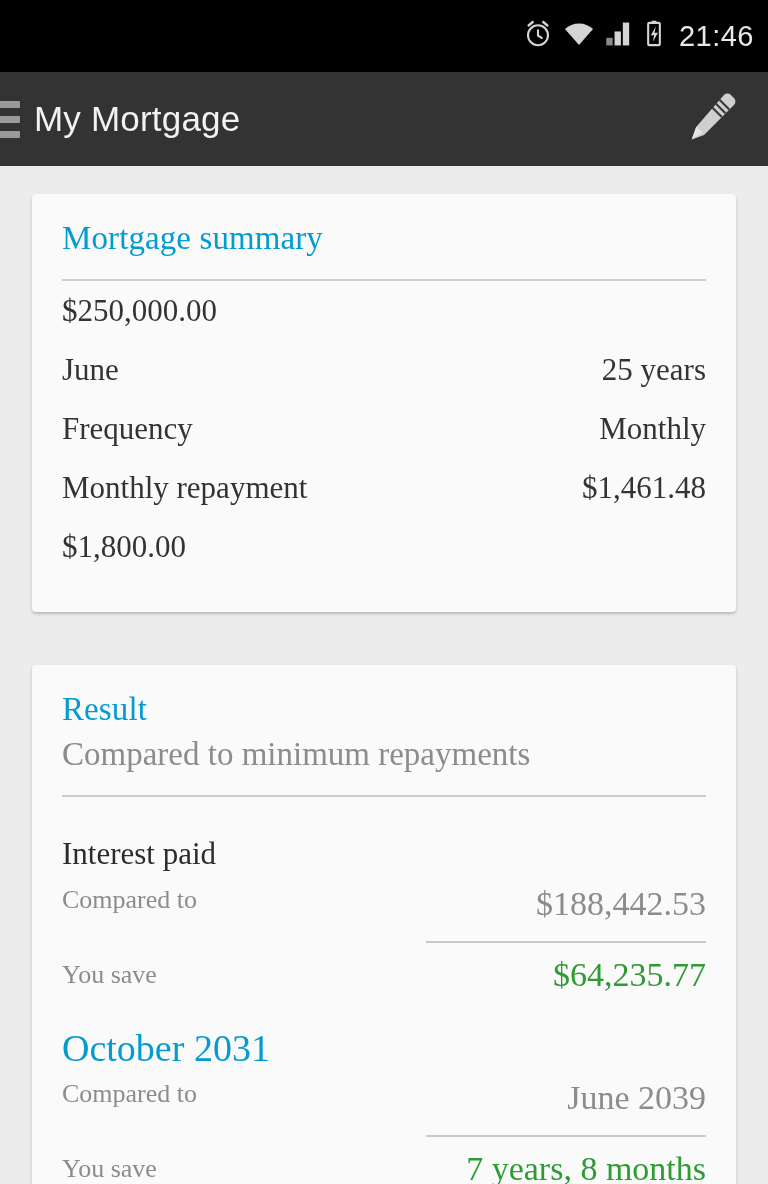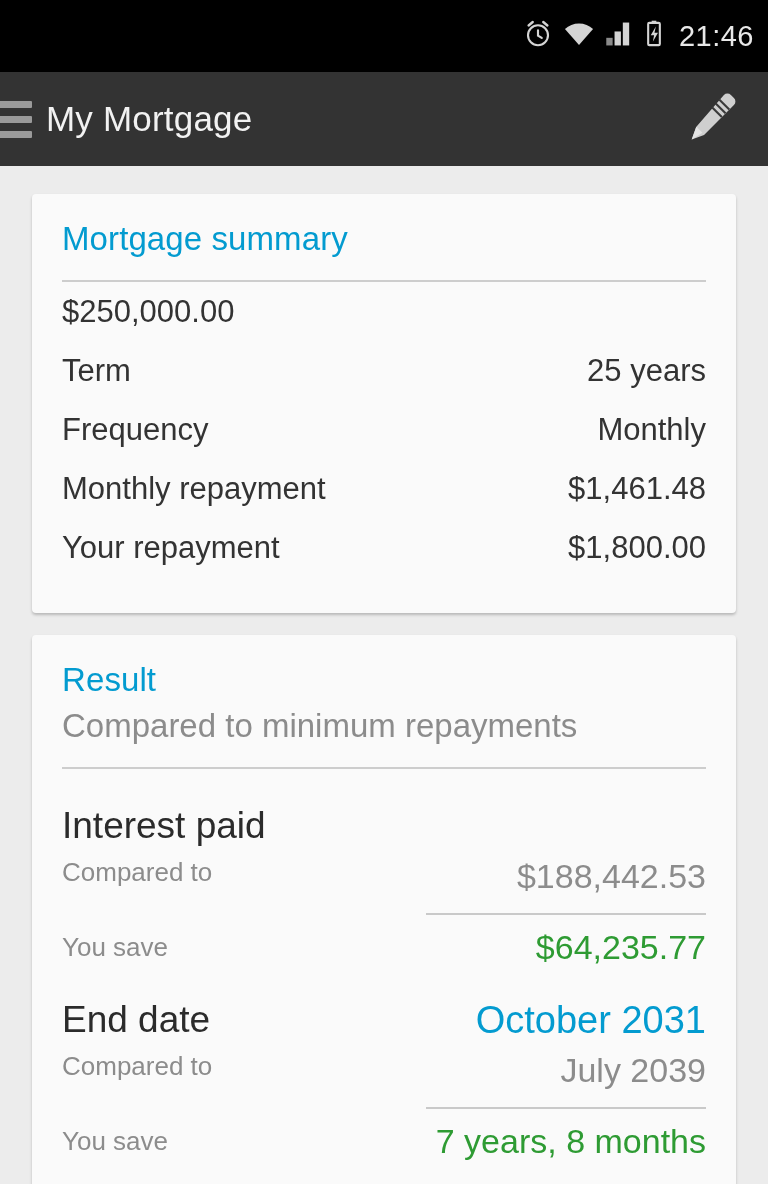--- a/index.html
+++ b/index.html
@@ -40,7 +40,7 @@
     background: #333333;
     display: flex;
     align-items: center;
-    padding-left: 12px;
+    padding-left: 0;
     padding-right: 26px;
   }
   .hamburger {

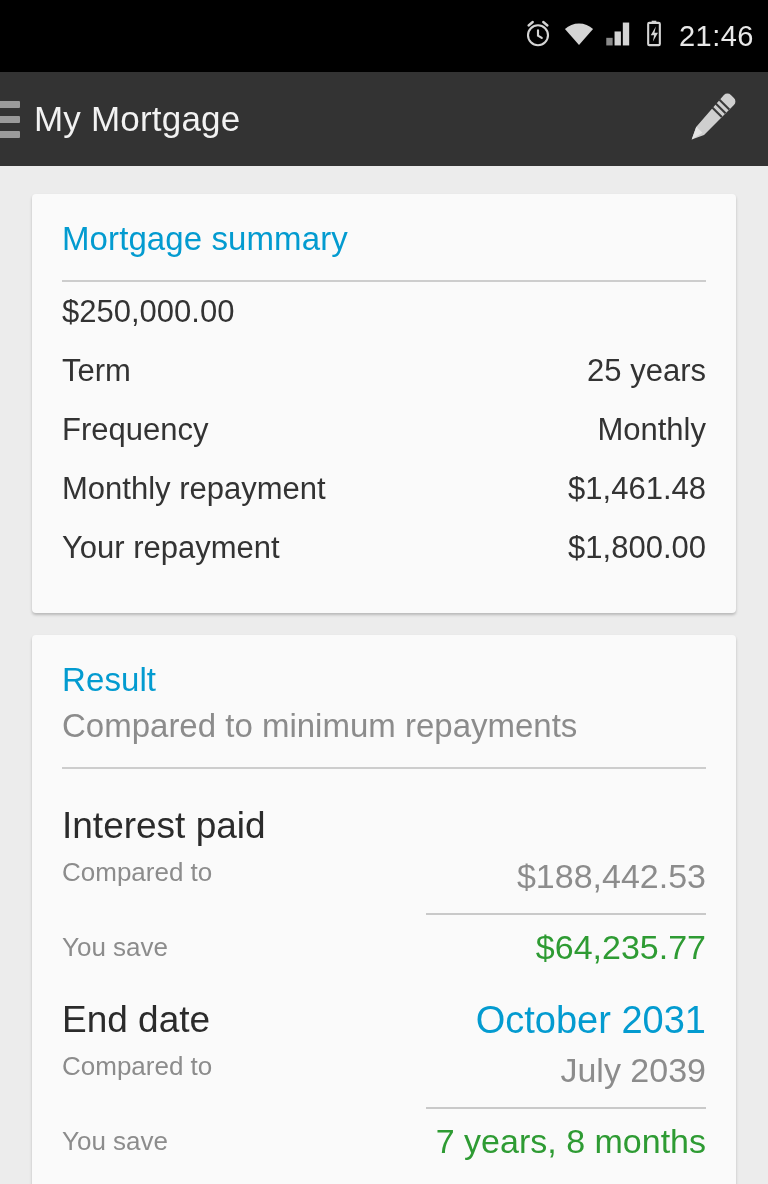--- a/index.html
+++ b/index.html
@@ -84,7 +84,8 @@
     border-radius: 4px;
     box-shadow: 0 2px 3px rgba(0,0,0,0.22);
     padding: 0 30px;
-    margin-bottom: 22px;
+    margin-bottom: 53px;
+    font-family: Liberation Serif, serif;
   }
   .card-header { padding-top: 26px; }
   .card-title {

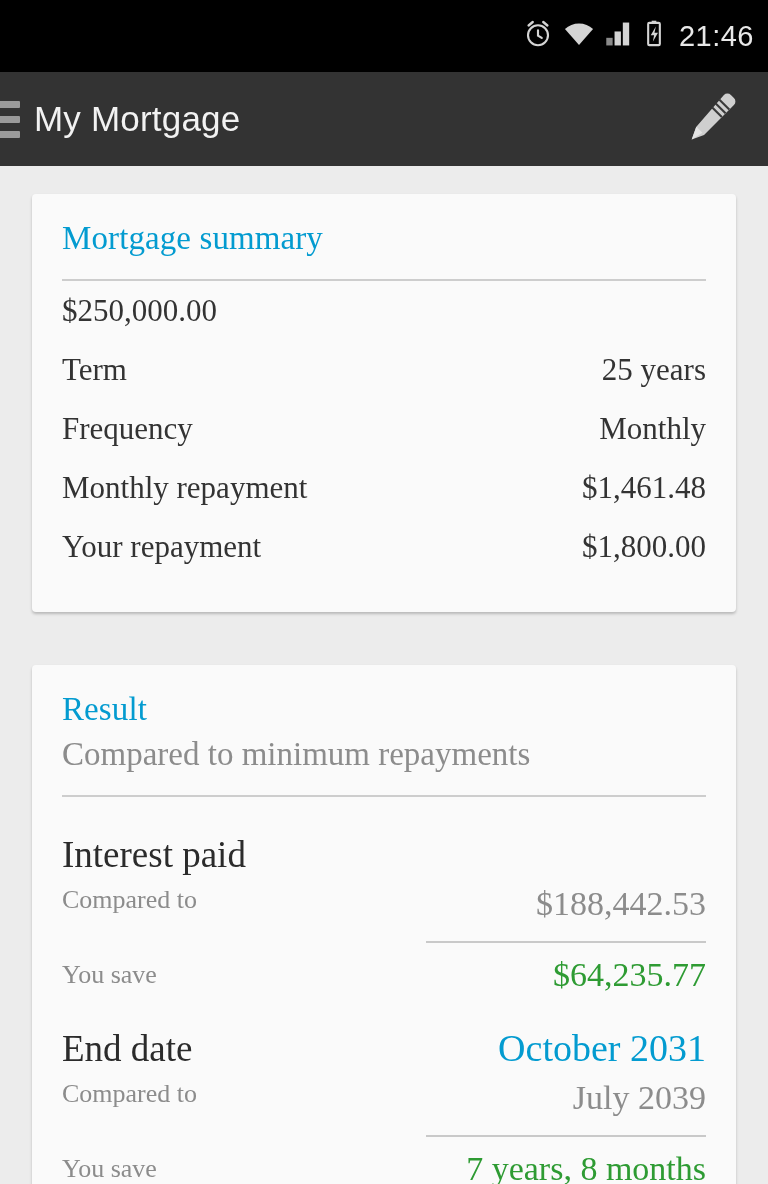--- a/index.html
+++ b/index.html
@@ -211,7 +211,7 @@
         <span class="row-value">$250,000.00</span>
       </div>
       <div class="row">
-        <span class="row-label">Term</span>
+        <span class="row-label">June</span>
         <span class="row-value">25 years</span>
       </div>
       <div class="row">

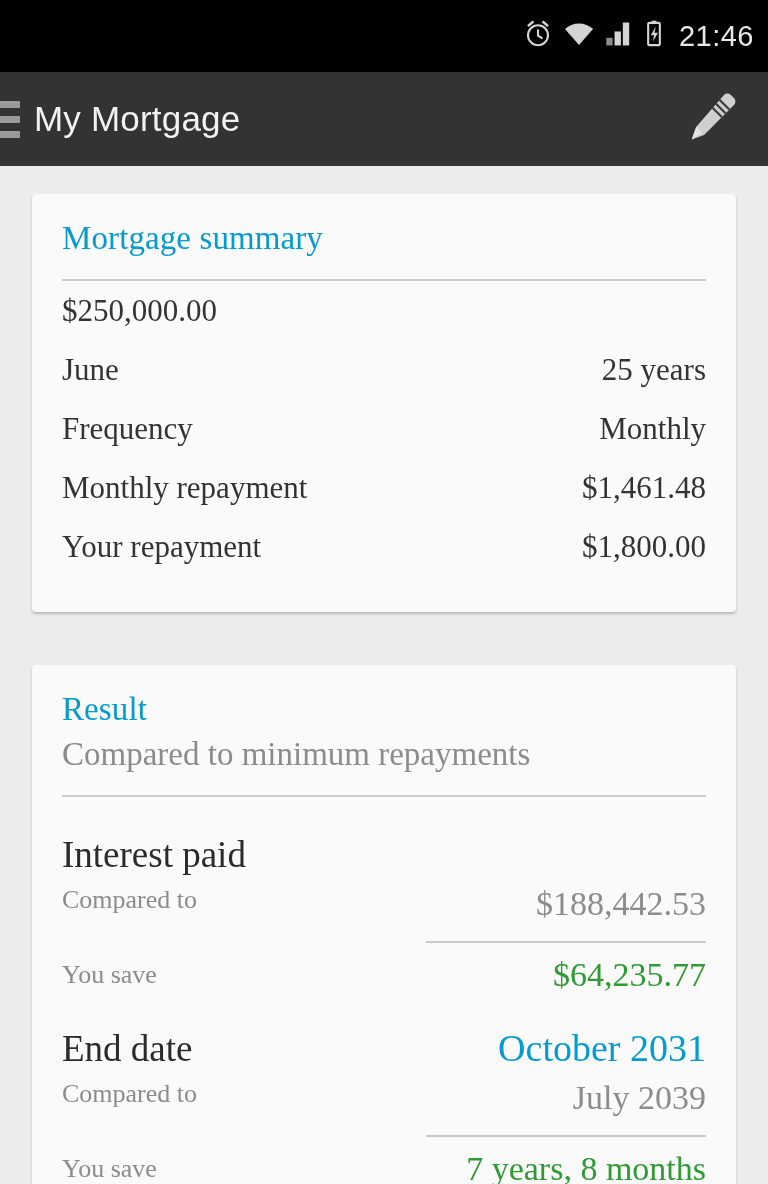--- a/index.html
+++ b/index.html
@@ -223,7 +223,6 @@
         <span class="row-value">$1,461.48</span>
       </div>
       <div class="row">
-        <span class="row-label">Your repayment</span>
         <span class="row-value">$1,800.00</span>
       </div>
     </div>

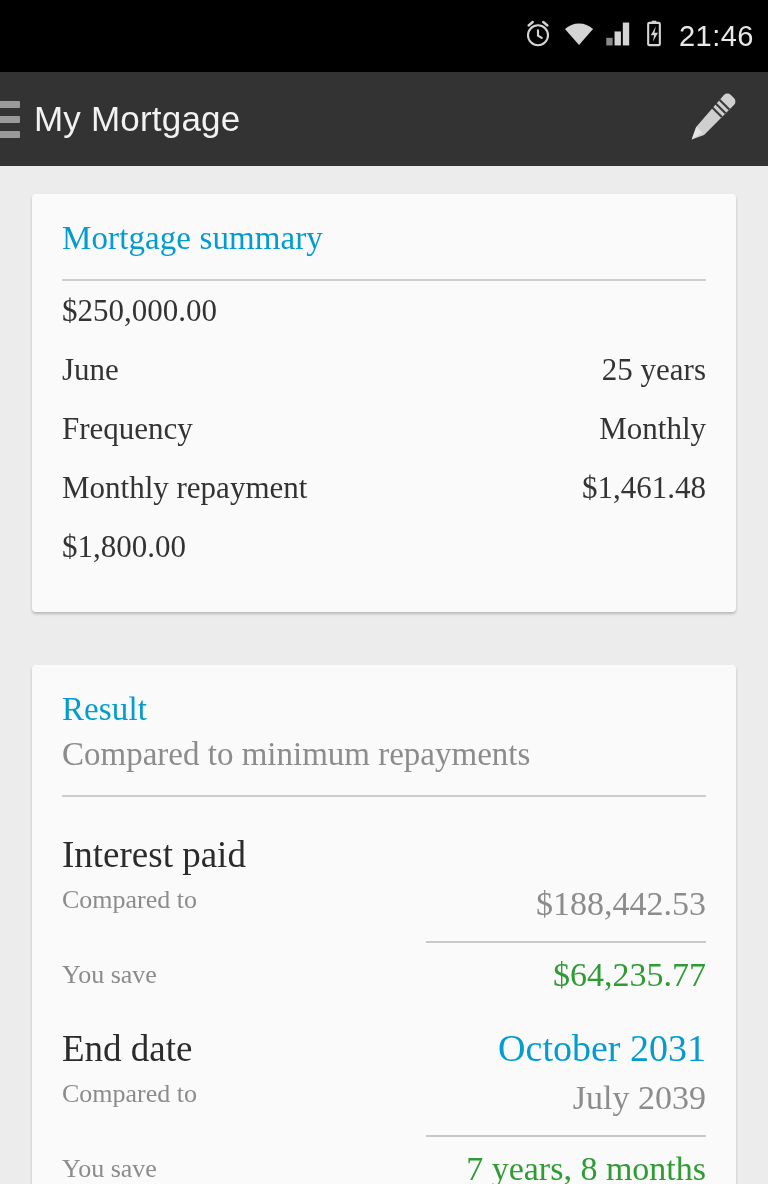--- a/index.html
+++ b/index.html
@@ -128,7 +128,7 @@
   
   .result-group { padding-top: 14px; }
   .row.primary { min-height: 62px; align-items: center; }
-  .row.primary .row-label { font-size: 37px; color: #2b2b2b; }
+  .row.primary .row-label { font-size: 31px; color: #2b2b2b; }
   .row.primary .row-value { font-size: 38px; color: #039bd0; }
 
   .row.compare { min-height: 54px; align-items: flex-start; }

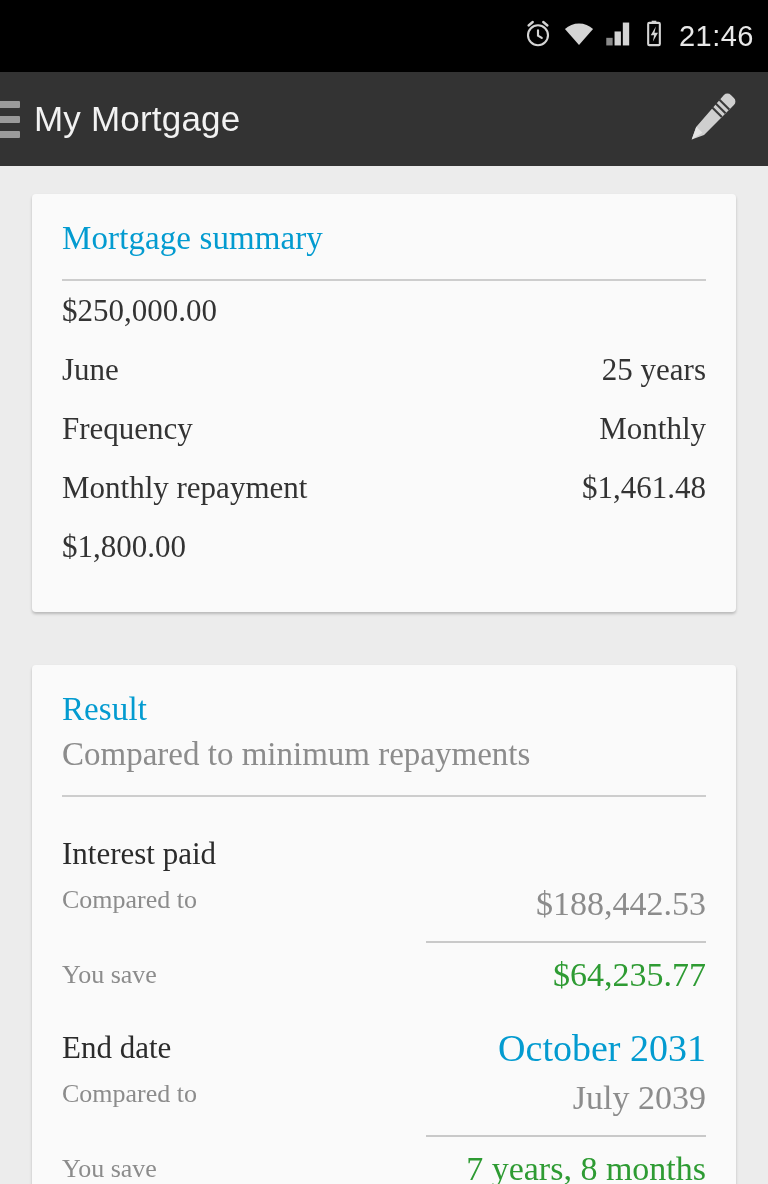--- a/index.html
+++ b/index.html
@@ -253,7 +253,6 @@
 
       <div class="result-group">
         <div class="row primary">
-          <span class="row-label">End date</span>
           <span class="row-value">October 2031</span>
         </div>
         <div class="row compare">

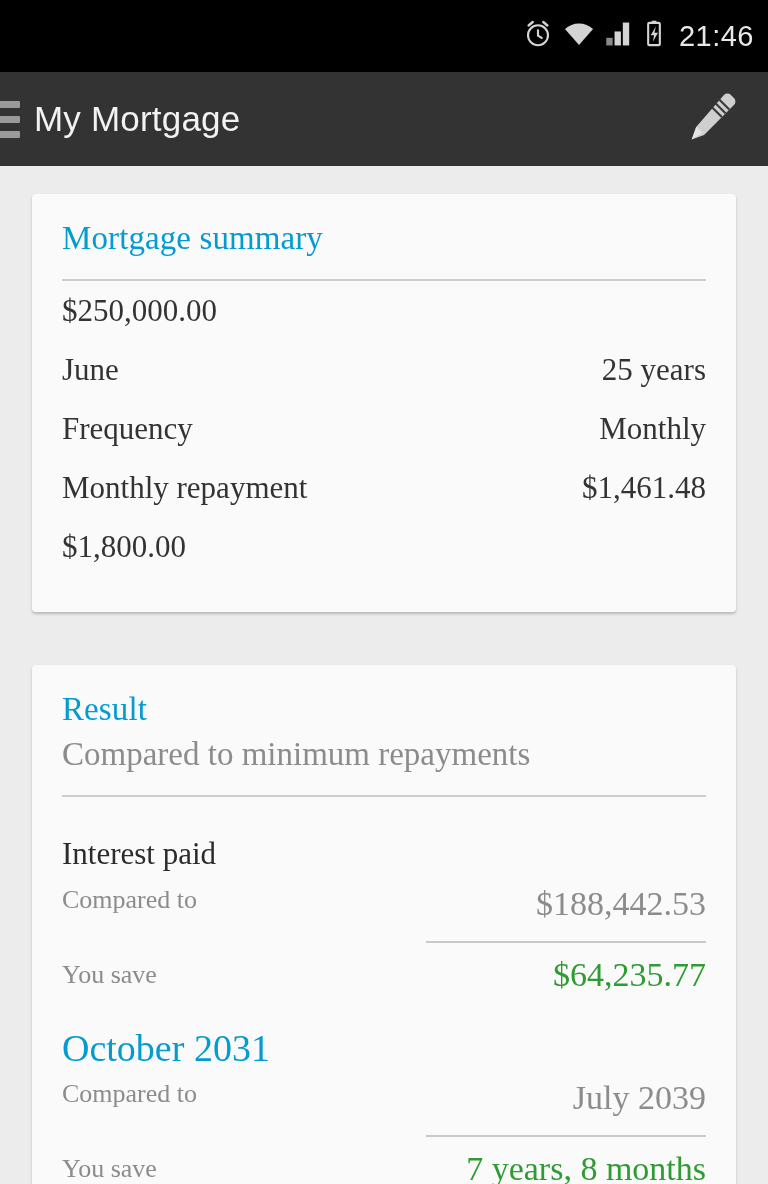--- a/index.html
+++ b/index.html
@@ -257,7 +257,7 @@
         </div>
         <div class="row compare">
           <span class="row-label">Compared to</span>
-          <span class="row-value">July 2039</span>
+          <span class="row-value">June 2039</span>
         </div>
         <div class="sum-rule"></div>
         <div class="row save">

